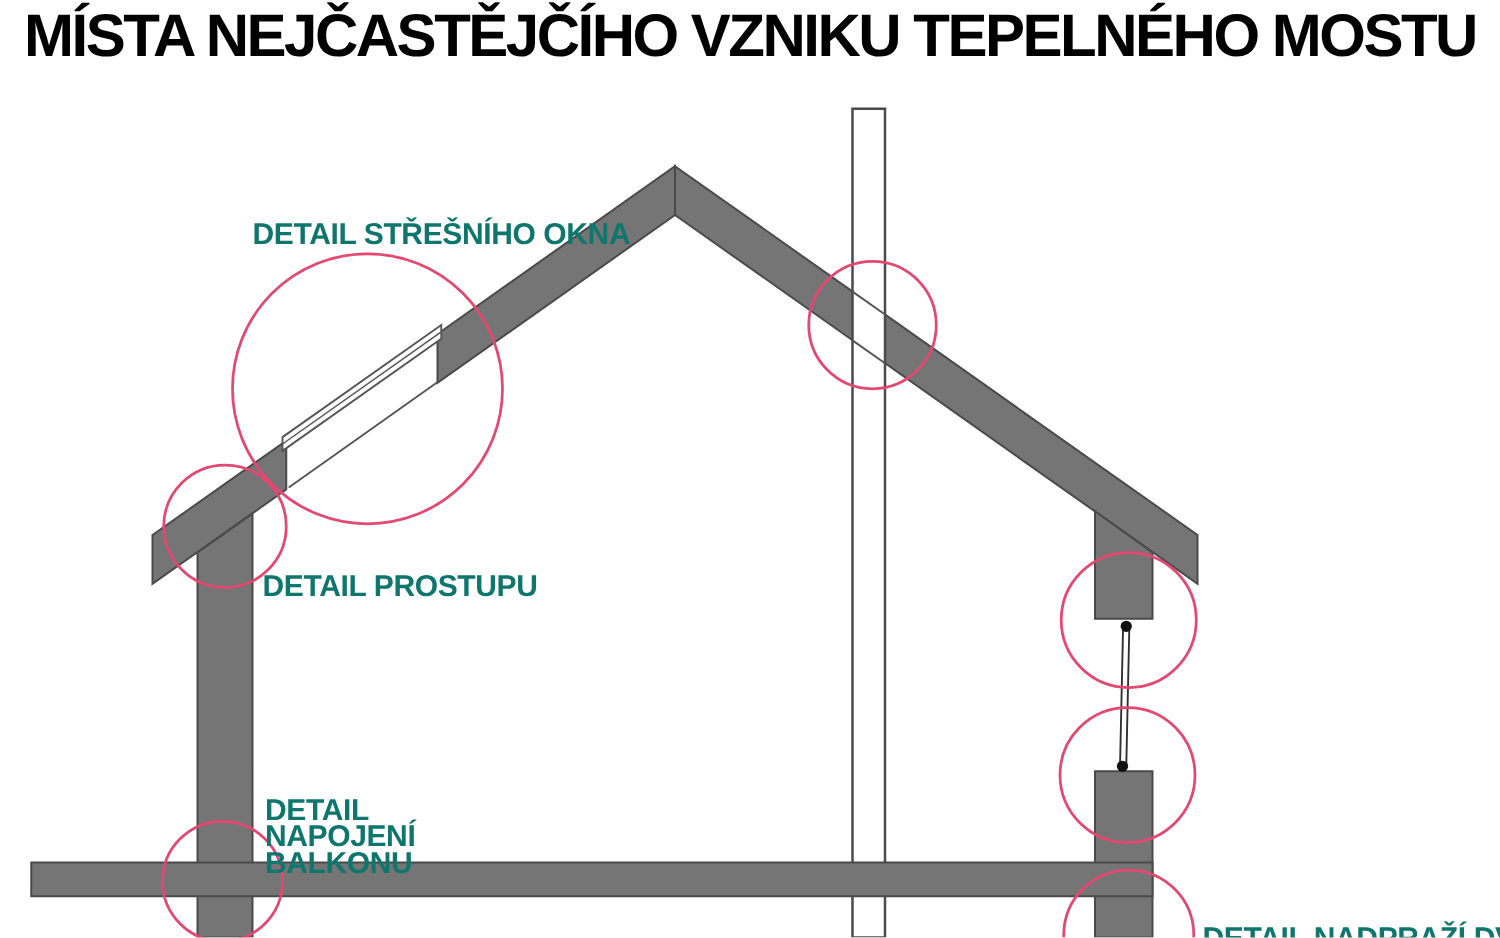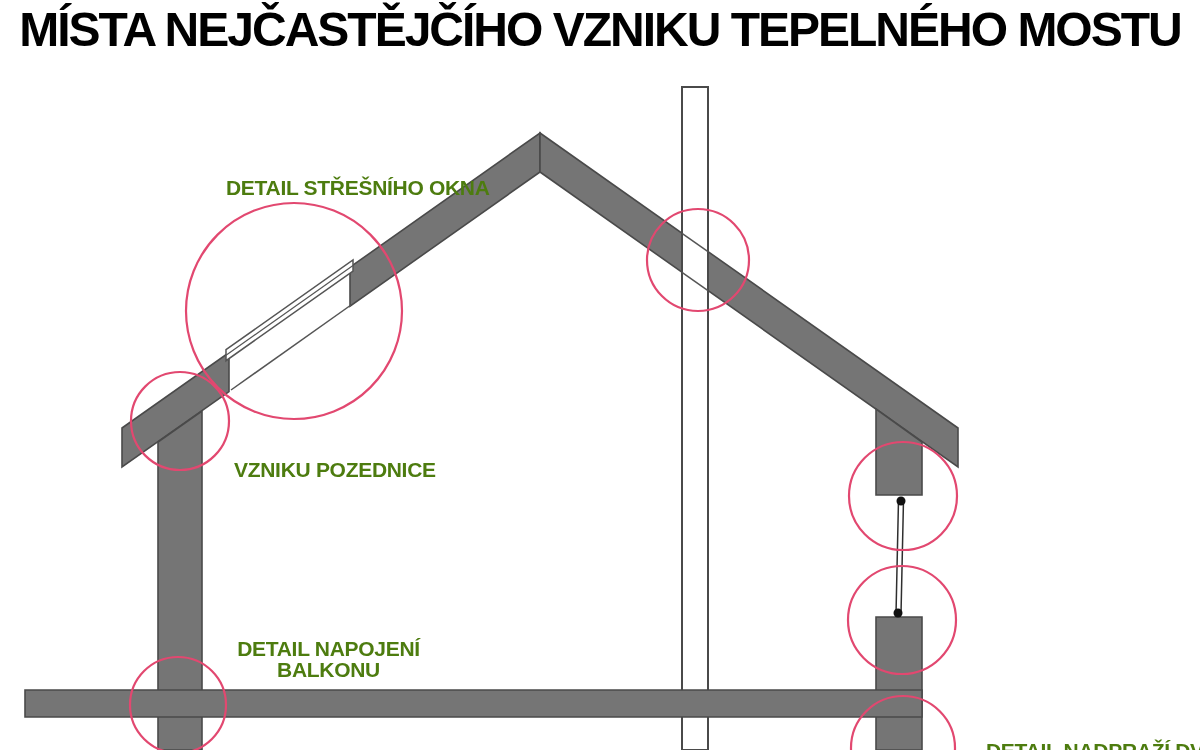--- a/index.html
+++ b/index.html
@@ -37,13 +37,12 @@
   }
   .callout {
     position: absolute;
-    color: #4d7c0f;
-    font-size: 21px;
+    color: #0f766e;
+    font-size: 24px;
     font-weight: bold;
     line-height: 21px;
     letter-spacing: -0.3px;
     white-space: nowrap;
-    margin-left: 24px;
   }
   .callout.wrap {
     white-space: normal;

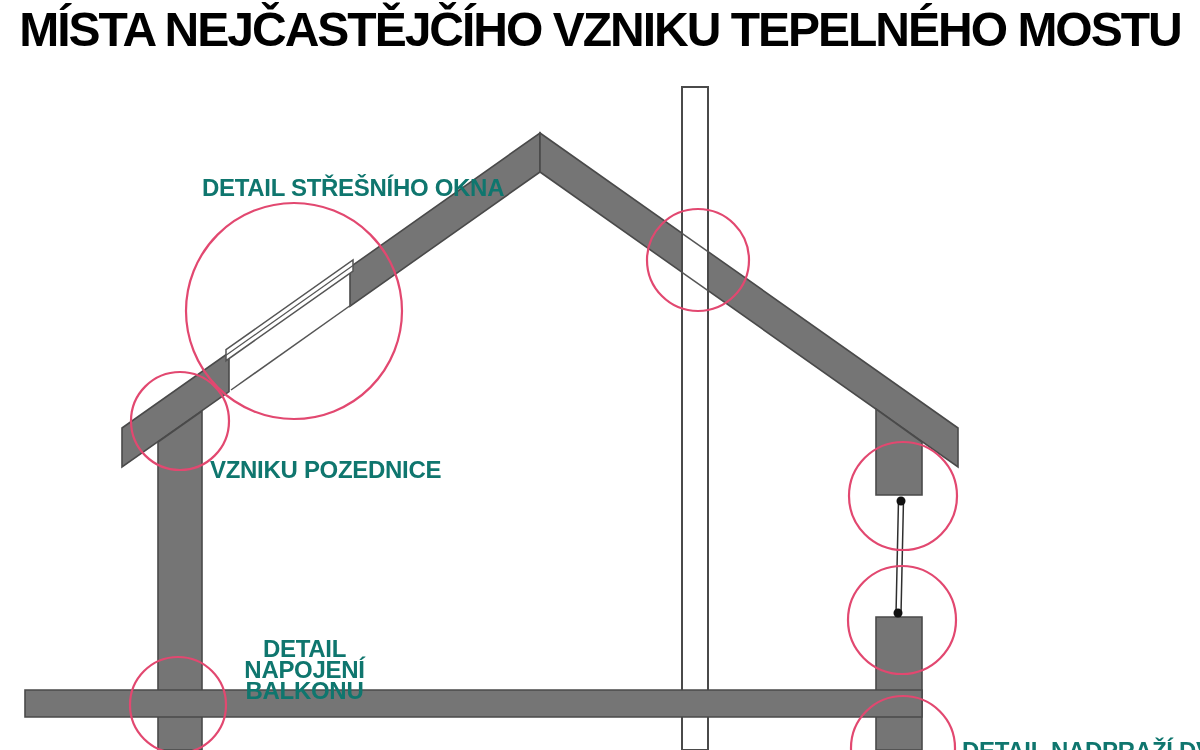--- a/index.html
+++ b/index.html
@@ -98,7 +98,7 @@
   <div class="callout" style="left:202px; top:177px;">DETAIL STŘEŠNÍHO OKNA</div>
 
 
-  <div class="callout" style="left:210px; top:459px;">VZNIKU POZEDNICE</div>
+  <div class="callout" style="left:210px; top:459px;">DETAIL PROSTUPU</div>
 
 
 

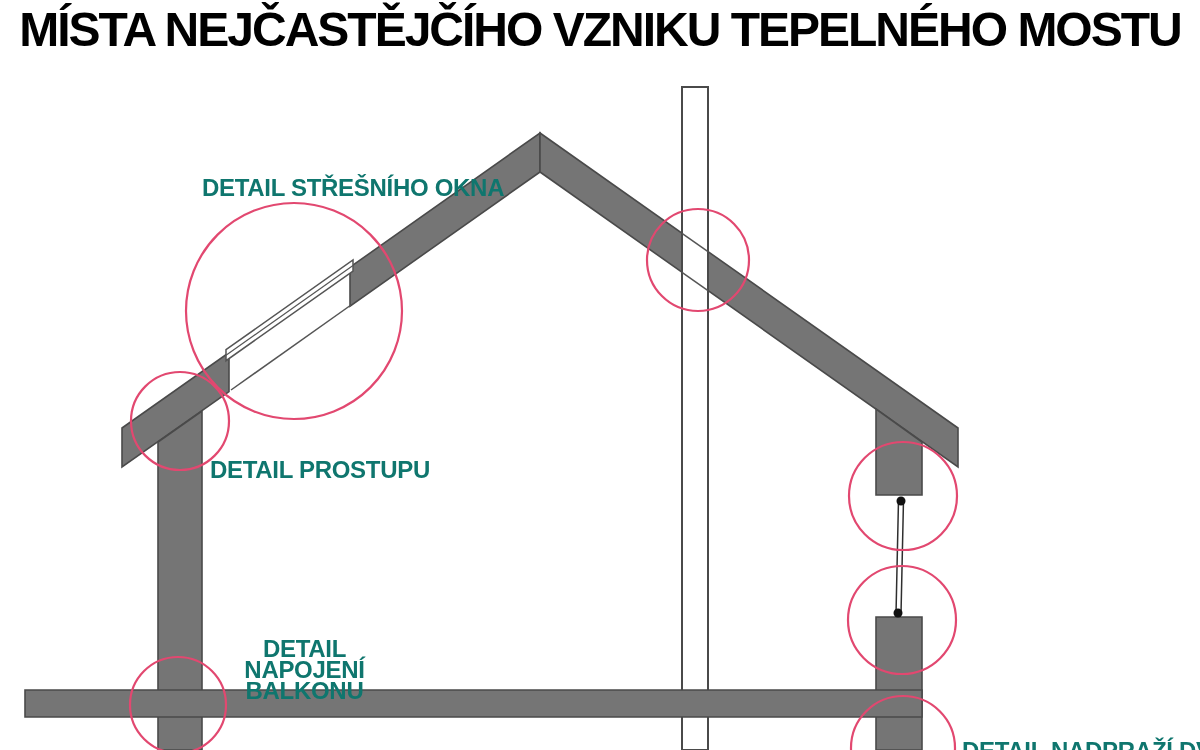--- a/index.html
+++ b/index.html
@@ -102,7 +102,7 @@
 
 
 
-  <div class="callout wrap" style="left:212px; top:638px;text-align:center;">DETAIL NAPOJENÍ BALKONU</div>
+  <div class="callout wrap" style="left:212px; top:638px;">DETAIL NAPOJENÍ BALKONU</div>
 
   <div class="callout" style="left:962px; top:740px;">DETAIL NADPRAŽÍ DVEŘÍ</div>
 

